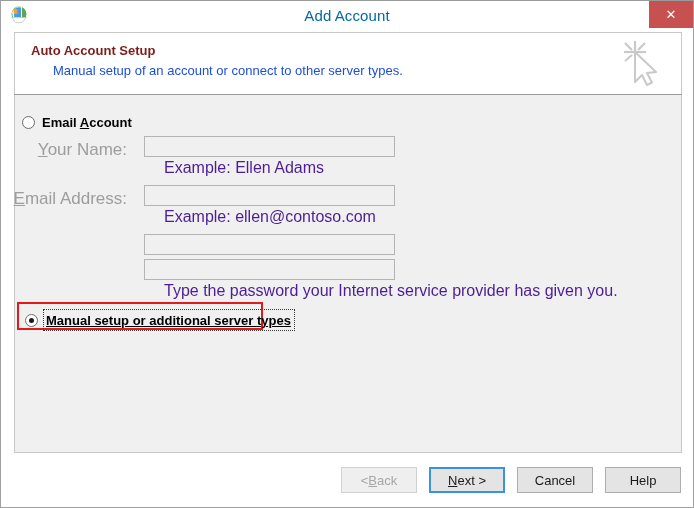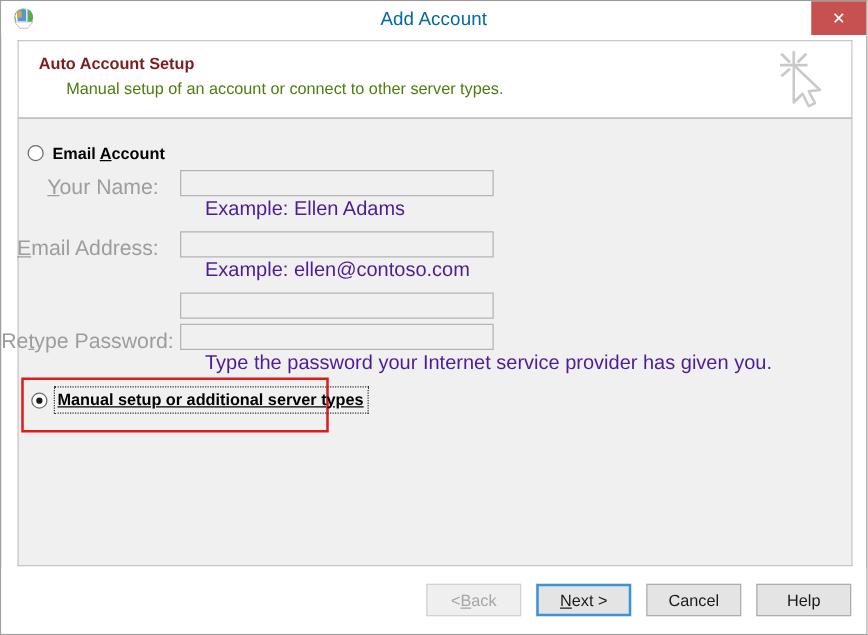--- a/index.html
+++ b/index.html
@@ -89,7 +89,7 @@
     left: 38px;
     top: 30px;
     font-size: 13px;
-    color: #4d7c0f;
+    color: #1d4ed8;
   }
   .wizard-icon {
     position: absolute;

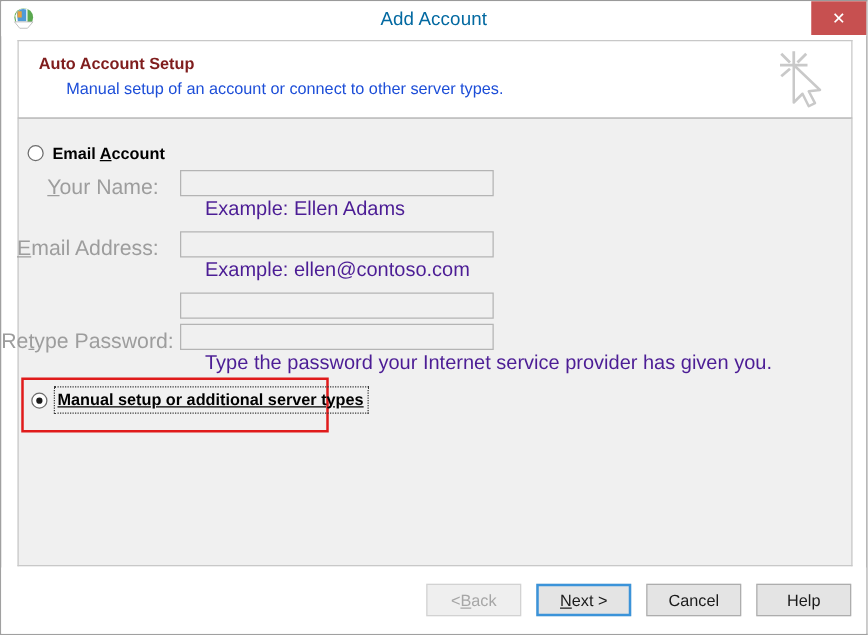--- a/index.html
+++ b/index.html
@@ -324,7 +324,6 @@
 
   <div class="field-input" id="in-pass"></div>
 
-  <div class="field-label" id="lbl-repass"><span>Re</span><u>t</u><span>ype Password:</span></div>
   <div class="field-input" id="in-repass"></div>
   <div class="hint-text" id="hint-pass">Type the password your Internet service provider has given you.</div>
 

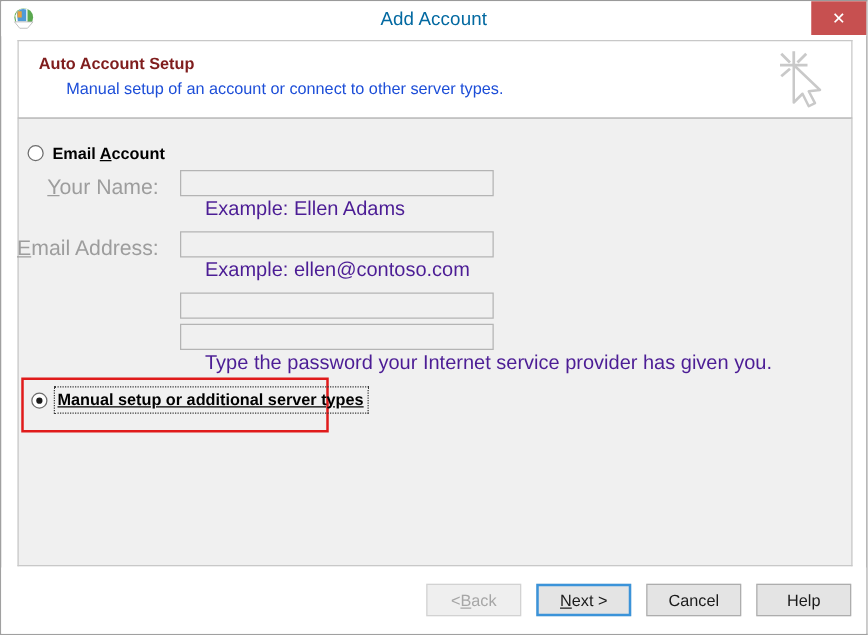--- a/index.html
+++ b/index.html
@@ -165,7 +165,7 @@
     left: 16px;
     top: 301px;
     width: 246px;
-    height: 44px;
+    height: 28px;
     box-sizing: border-box;
     border: 2px solid #e01b1b;
     background: transparent;

